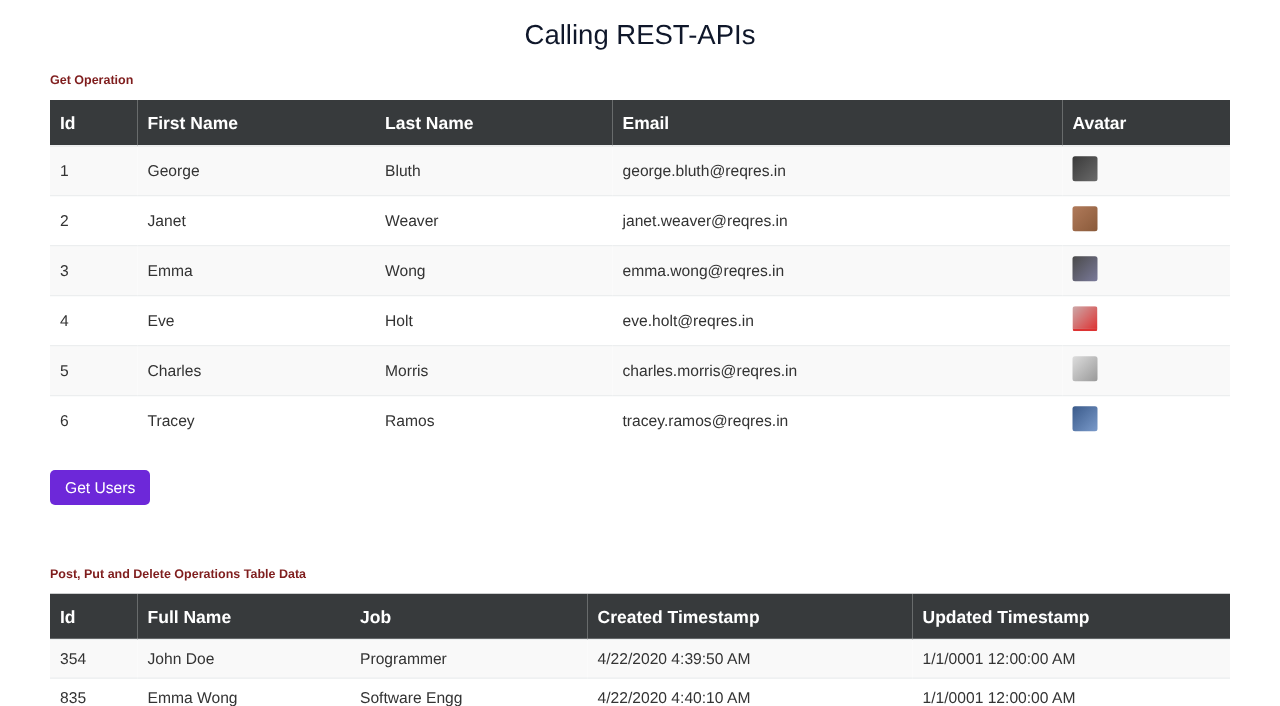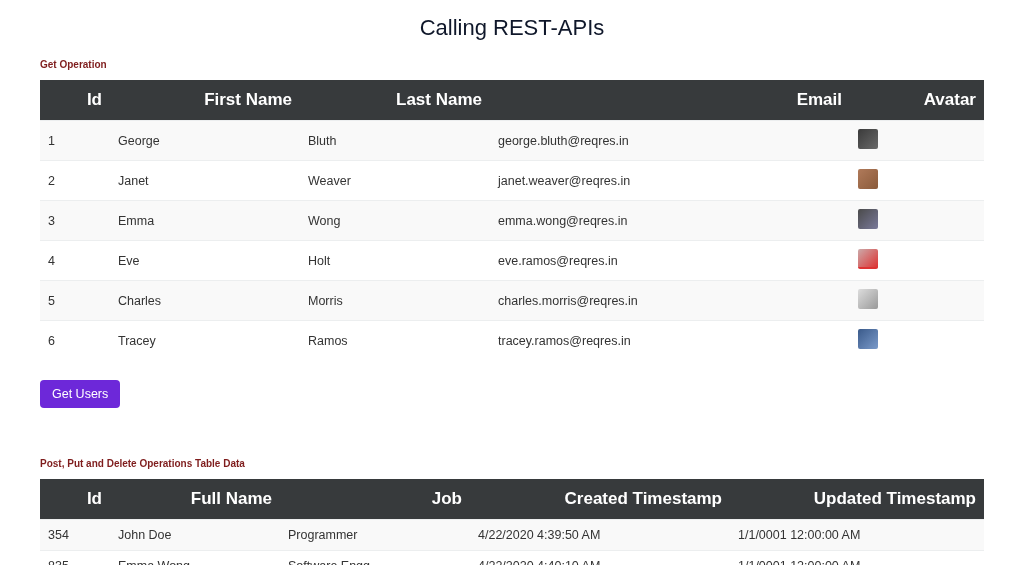--- a/index.html
+++ b/index.html
@@ -35,10 +35,10 @@
     thead th {
       background: #373a3c;
       color: #fff;
-      text-align: right;
+      text-align: left;
       font-weight: bold;
       padding: 10px 8px;
-      font-size: 17px;
+      font-size: 14px;
     }
     tbody td {
       padding: 8px 8px;

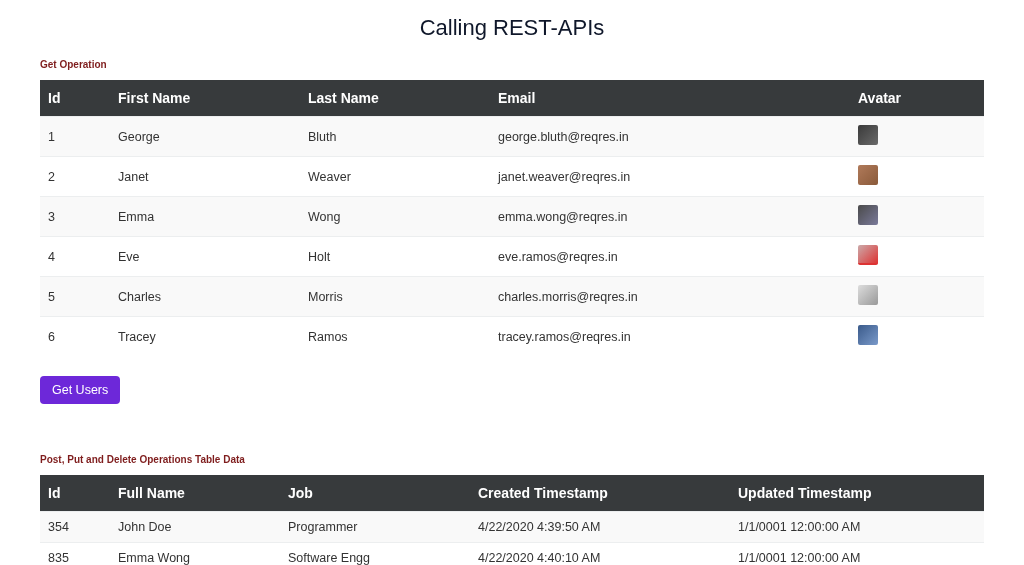--- a/index.html
+++ b/index.html
@@ -139,7 +139,7 @@
       <td>4</td>
       <td>Eve</td>
       <td>Holt</td>
-      <td>eve.ramos@reqres.in</td>
+      <td>eve.holt@reqres.in</td>
       <td><span class="avatar-box avatar-4"></span></td>
     </tr>
     <tr>

